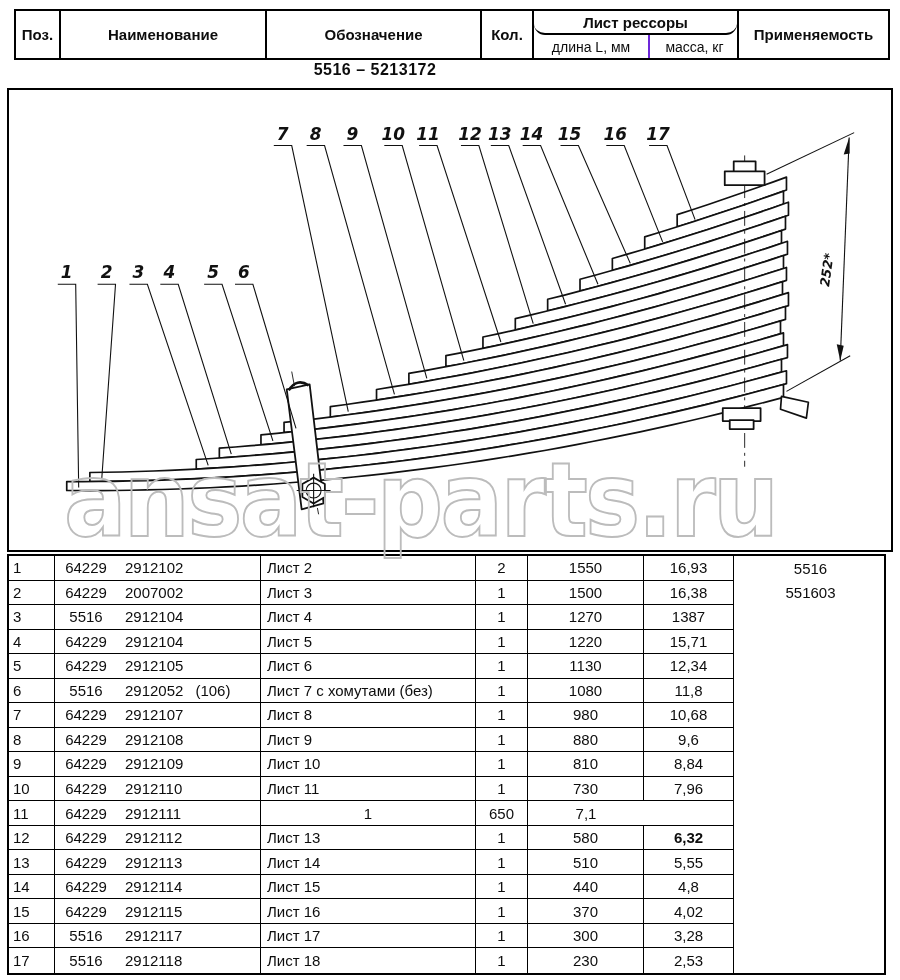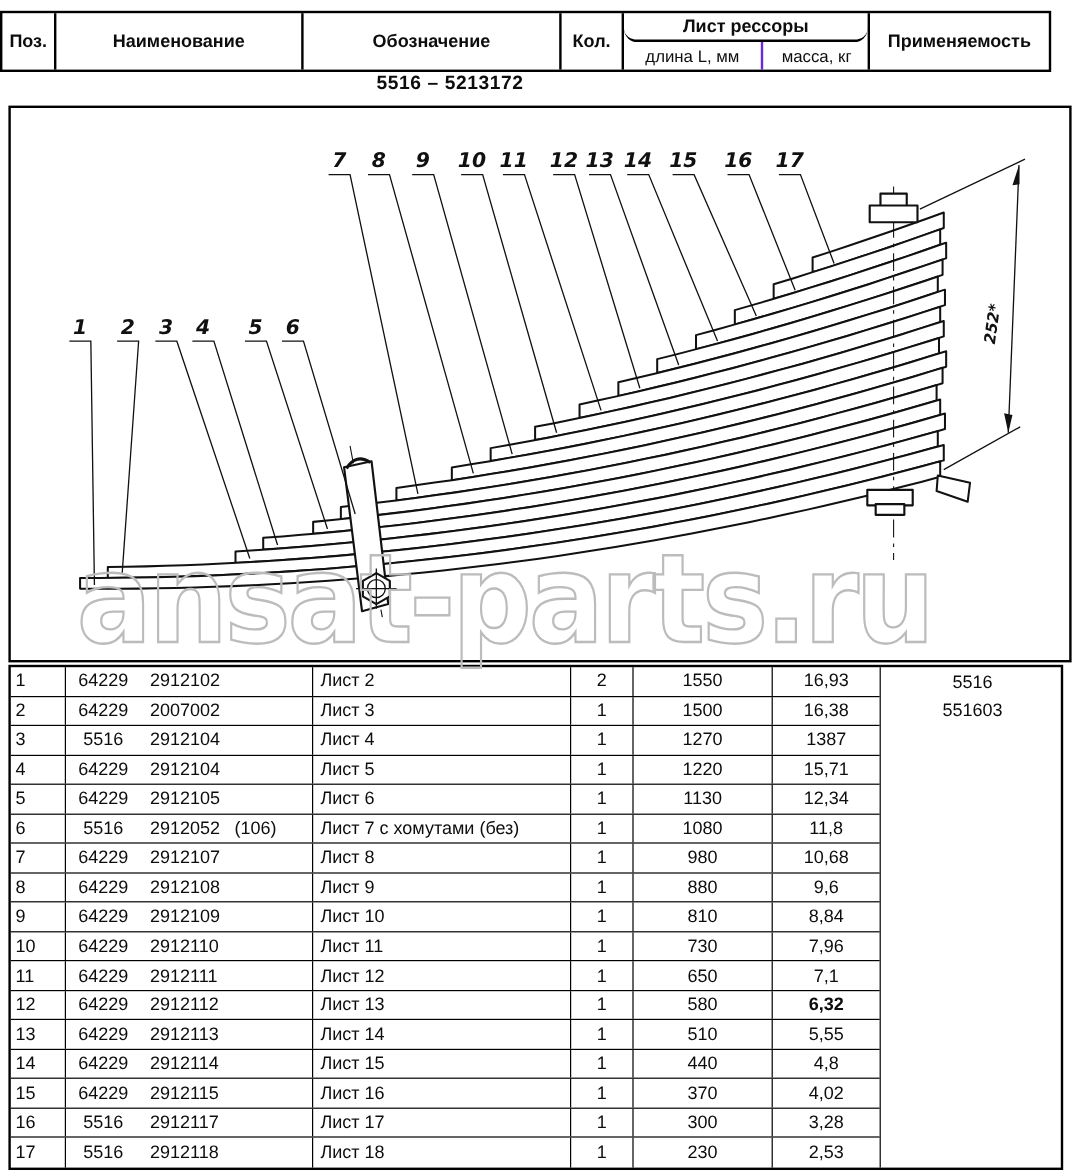--- a/index.html
+++ b/index.html
@@ -7,7 +7,7 @@
   .page{position:absolute;inset:0;background:#fff;overflow:hidden;}
 
   
-  .header-table{position:absolute;left:0;top:9px;width:876px;height:51px;border:2px solid #000;
+  .header-table{position:absolute;left:14px;top:9px;width:876px;height:51px;border:2px solid #000;
     display:grid;grid-template-columns:45px 206px 215px 52px 205px 149px;box-sizing:border-box;background:#fff;}
   .hcell{border-right:2px solid #000;display:flex;align-items:center;justify-content:center;
     font-weight:bold;font-size:15px;line-height:1.05;text-align:center;}

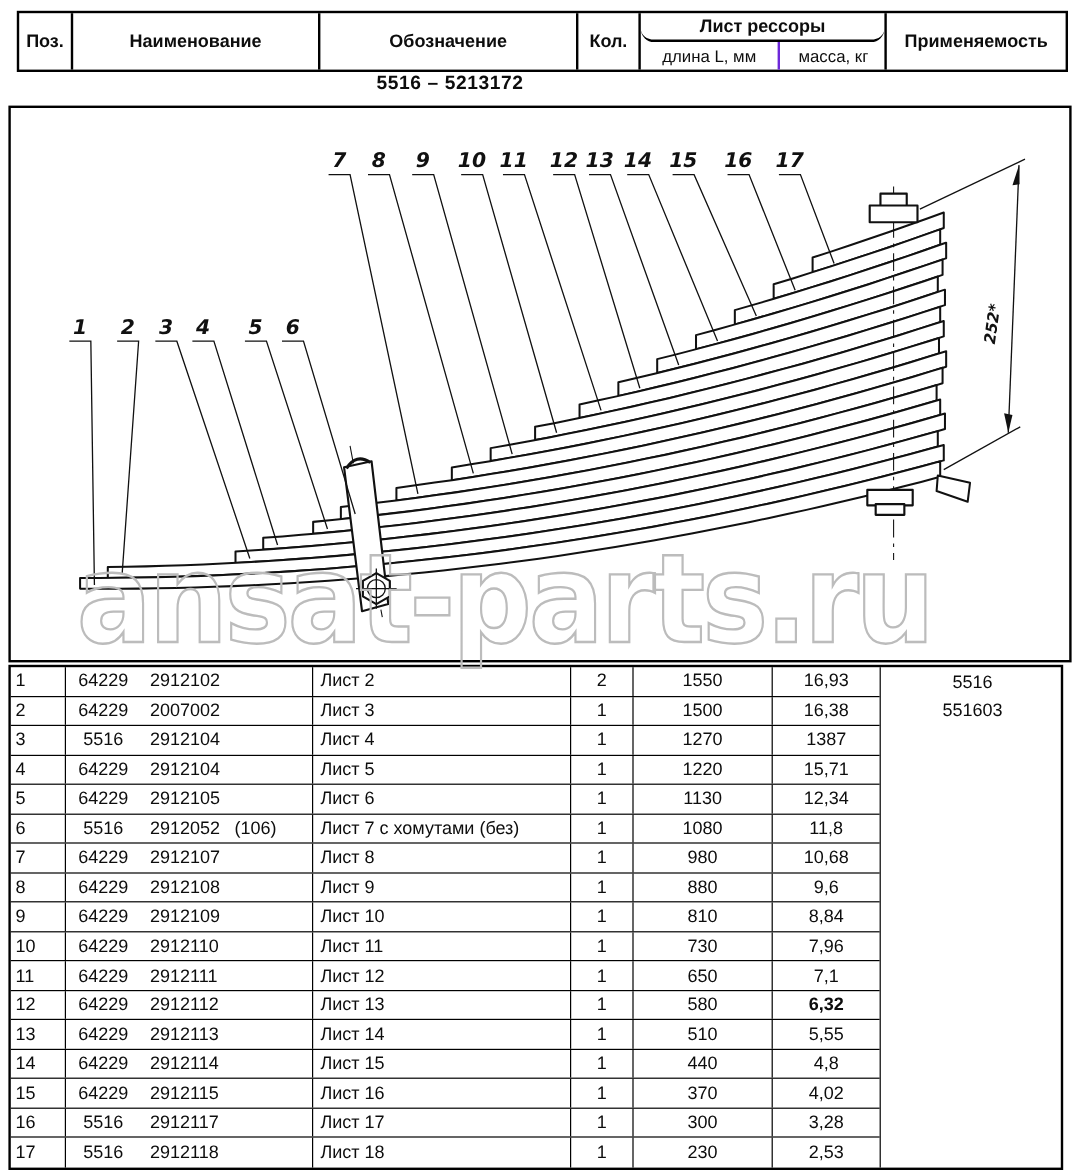--- a/index.html
+++ b/index.html
@@ -275,7 +275,6 @@
             <div class="pfx">64229</div>
             <div class="code">2912111</div>
           </div>
-          <div class="c name">Лист 12</div>
           <div class="c num">1</div>
           <div class="c num">650</div>
           <div class="c num" style="border-right: none;">7,1</div>

